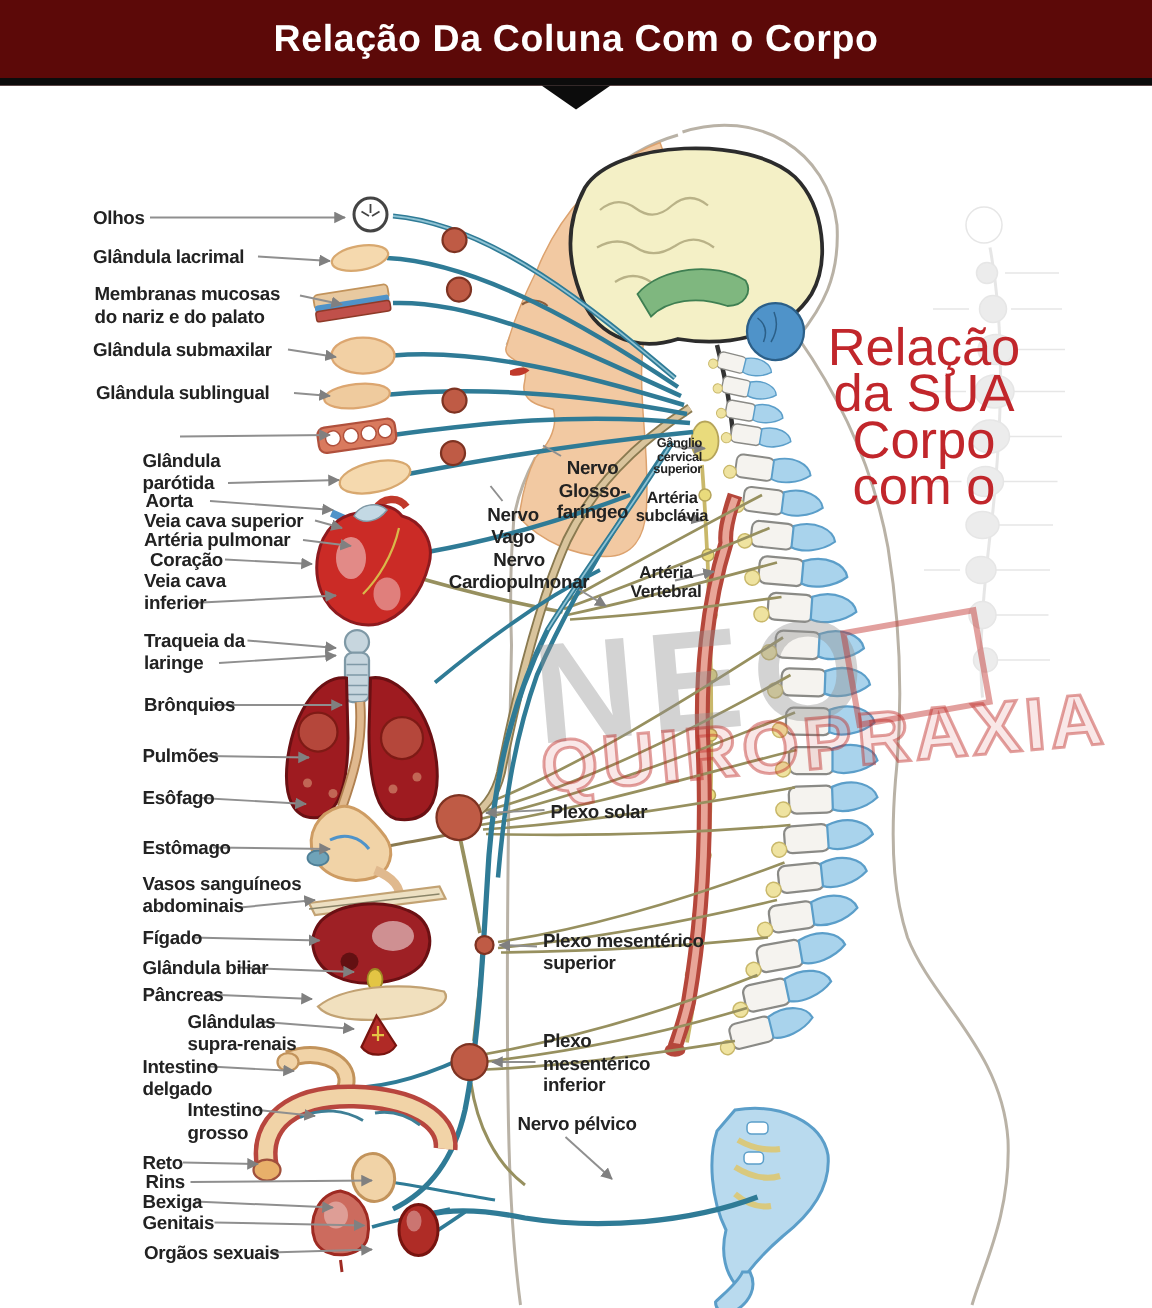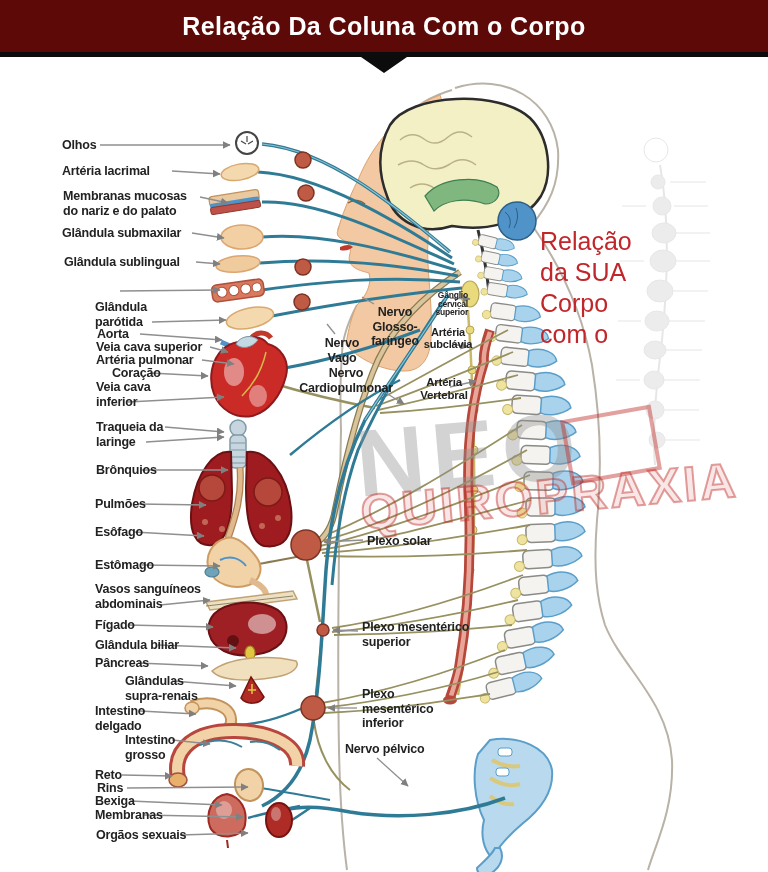--- a/index.html
+++ b/index.html
@@ -350,7 +350,7 @@
   </svg>
 
   <div class="lbl" style="left:62px;top:138px">Olhos</div>
-  <div class="lbl" style="left:62px;top:164px">Artéria lacrimal</div>
+  <div class="lbl" style="left:62px;top:164px">Glândula lacrimal</div>
   <div class="lbl" style="left:63px;top:189px">Membranas mucosas
 do nariz e do palato</div>
   <div class="lbl" style="left:62px;top:226px">Glândula submaxilar</div>

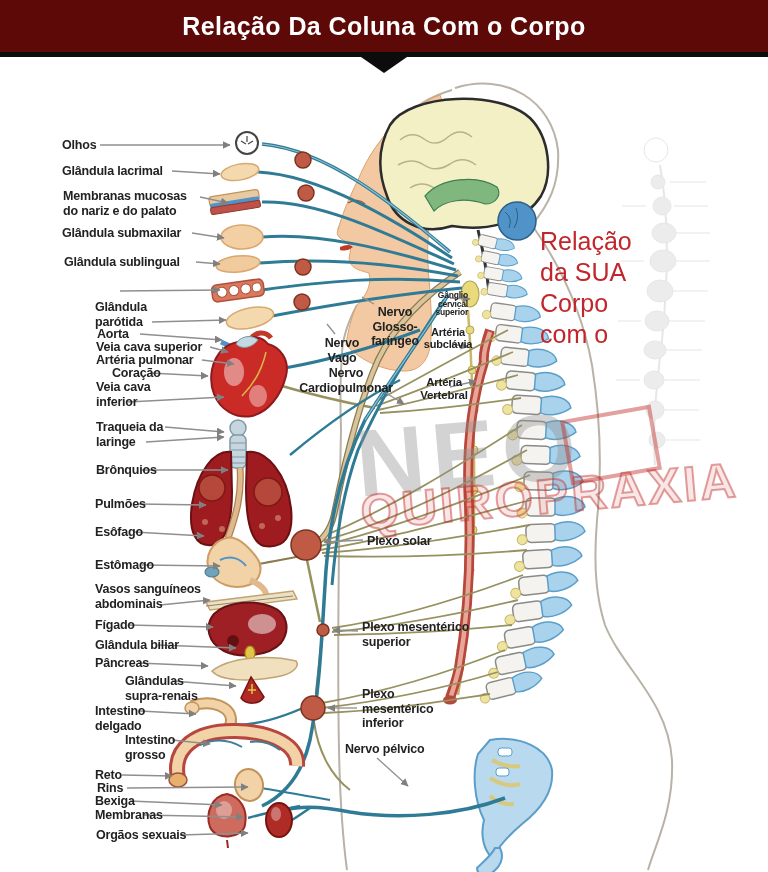--- a/index.html
+++ b/index.html
@@ -20,8 +20,8 @@
   svg.art{position:absolute;left:0;top:0;}
   .leader{stroke:#8f8f8f;stroke-width:1.3;fill:none;}
   
-  .red-block{position:absolute;left:540px;top:226px;width:152px;
-             color:var(--accent_red);font-size:25px;line-height:31px;font-weight:400;}
+  .red-block{position:absolute;left:540px;top:216px;width:152px;text-align:center;
+             color:var(--accent_red);font-size:35px;line-height:31px;font-weight:400;}
   .red-block .b{font-weight:400;}
   
   .wm-neo{position:absolute;left:356px;top:400px;font-size:95px;font-weight:700;

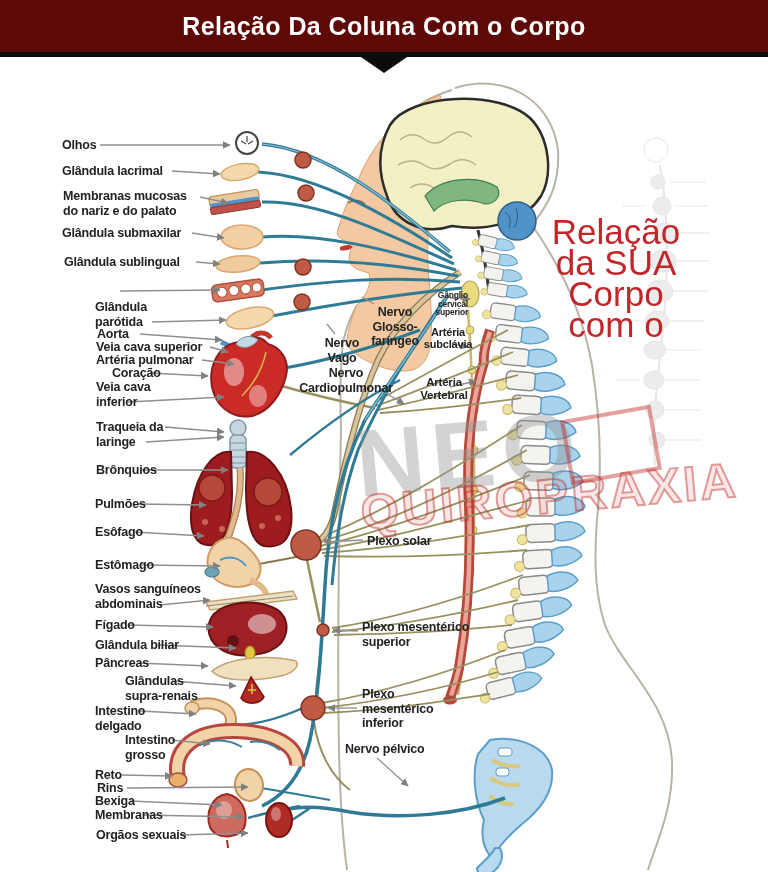--- a/index.html
+++ b/index.html
@@ -360,7 +360,7 @@
   <div class="lbl" style="left:97px;top:327px">Aorta</div>
   <div class="lbl" style="left:96px;top:340px">Veia cava superior</div>
   <div class="lbl" style="left:96px;top:353px">Artéria pulmonar</div>
-  <div class="lbl" style="left:112px;top:366px">Coração</div>
+  <div class="lbl" style="left:100px;top:366px">Coração</div>
   <div class="lbl" style="left:96px;top:380px">Veia cava
 inferior</div>
   <div class="lbl" style="left:96px;top:420px">Traqueia da

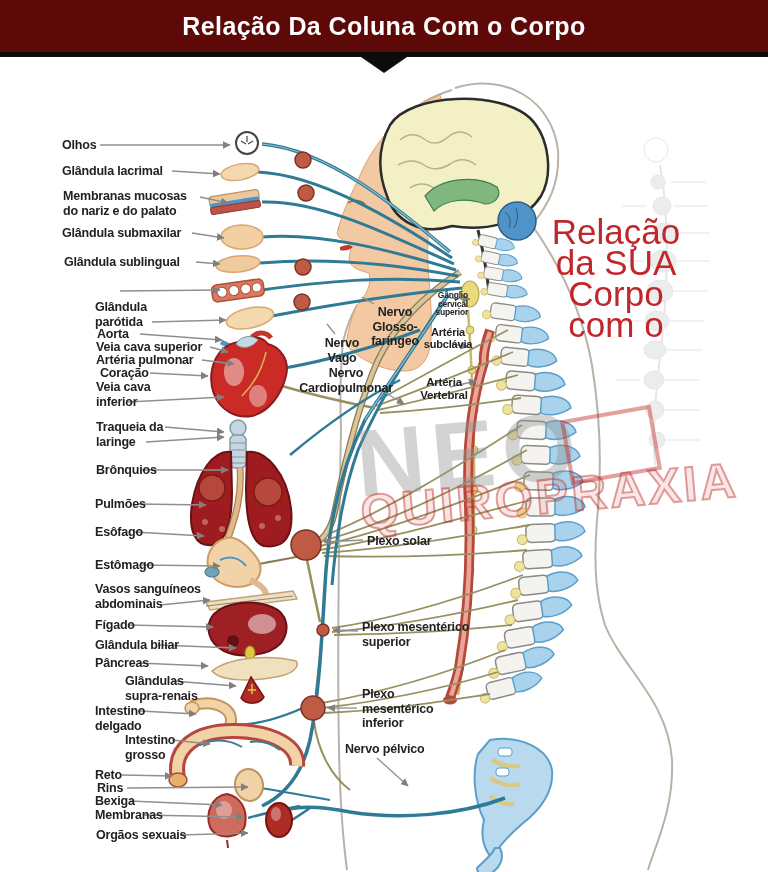--- a/index.html
+++ b/index.html
@@ -383,7 +383,7 @@
   <div class="lbl" style="left:95px;top:768px">Reto</div>
   <div class="lbl" style="left:97px;top:781px">Rins</div>
   <div class="lbl" style="left:95px;top:794px">Bexiga</div>
-  <div class="lbl" style="left:95px;top:808px">Membranas</div>
+  <div class="lbl" style="left:95px;top:808px">Genitais</div>
   <div class="lbl" style="left:96px;top:828px">Orgãos sexuais</div>
 
   <div class="mlbl" style="left:355px;top:305px;width:80px;text-align:center">Nervo

